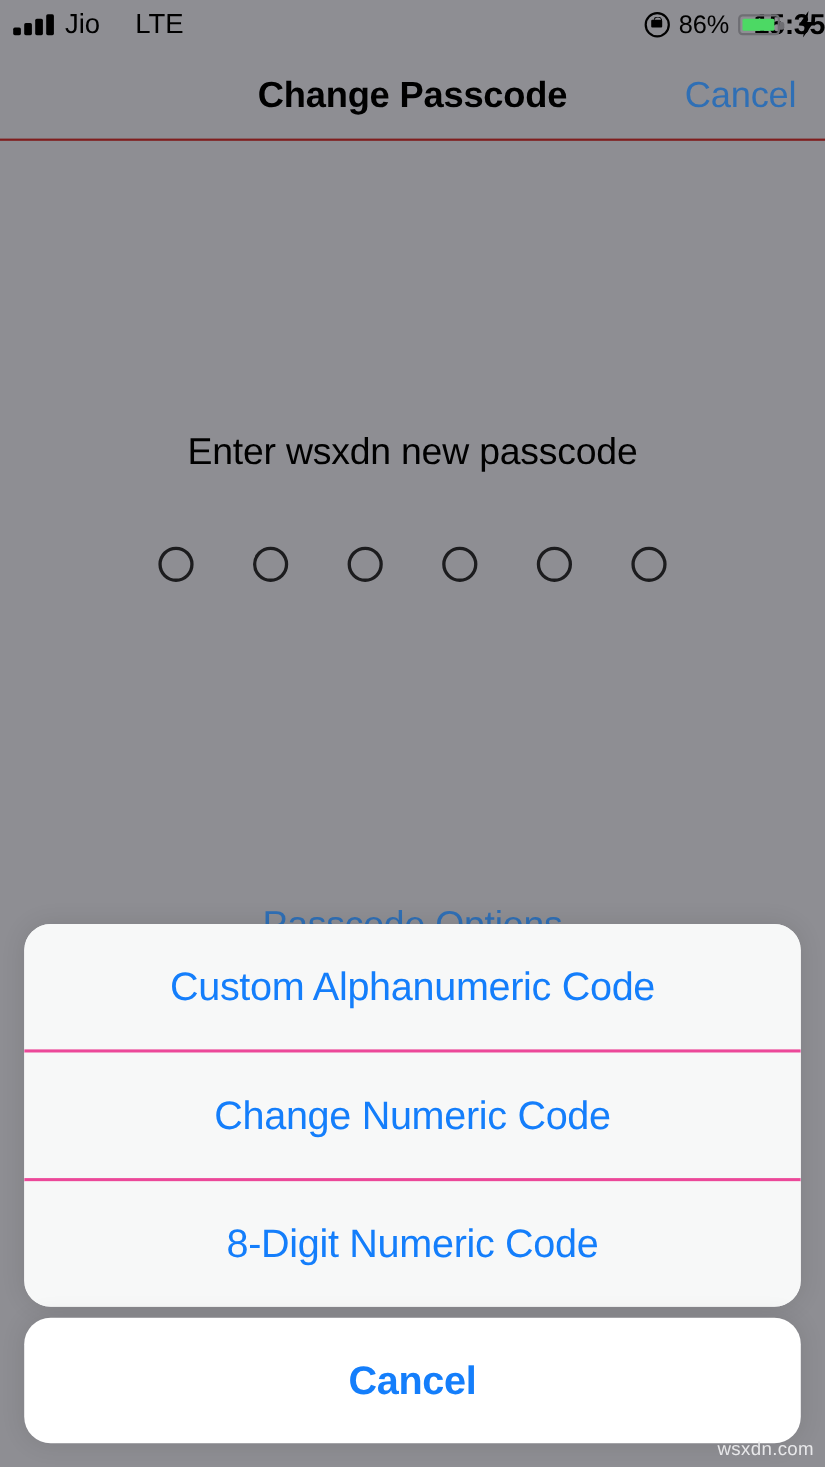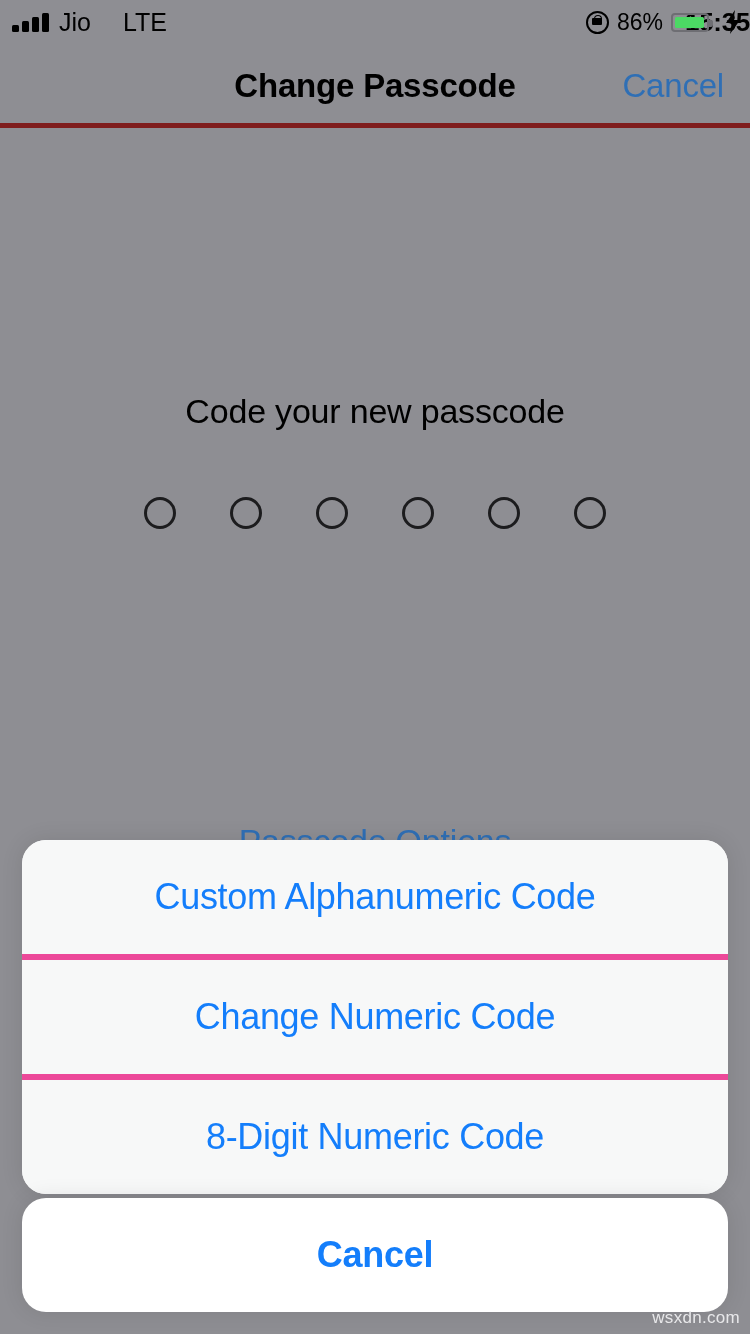--- a/index.html
+++ b/index.html
@@ -141,7 +141,7 @@
     position: absolute;
     left: 0; top: 44px;
     width: 750px; height: 84px;
-    border-bottom: 5px solid #7f1d1d;
+    border-bottom: 2px solid #7f1d1d;
     box-sizing: border-box;
   }
   #nav-title {

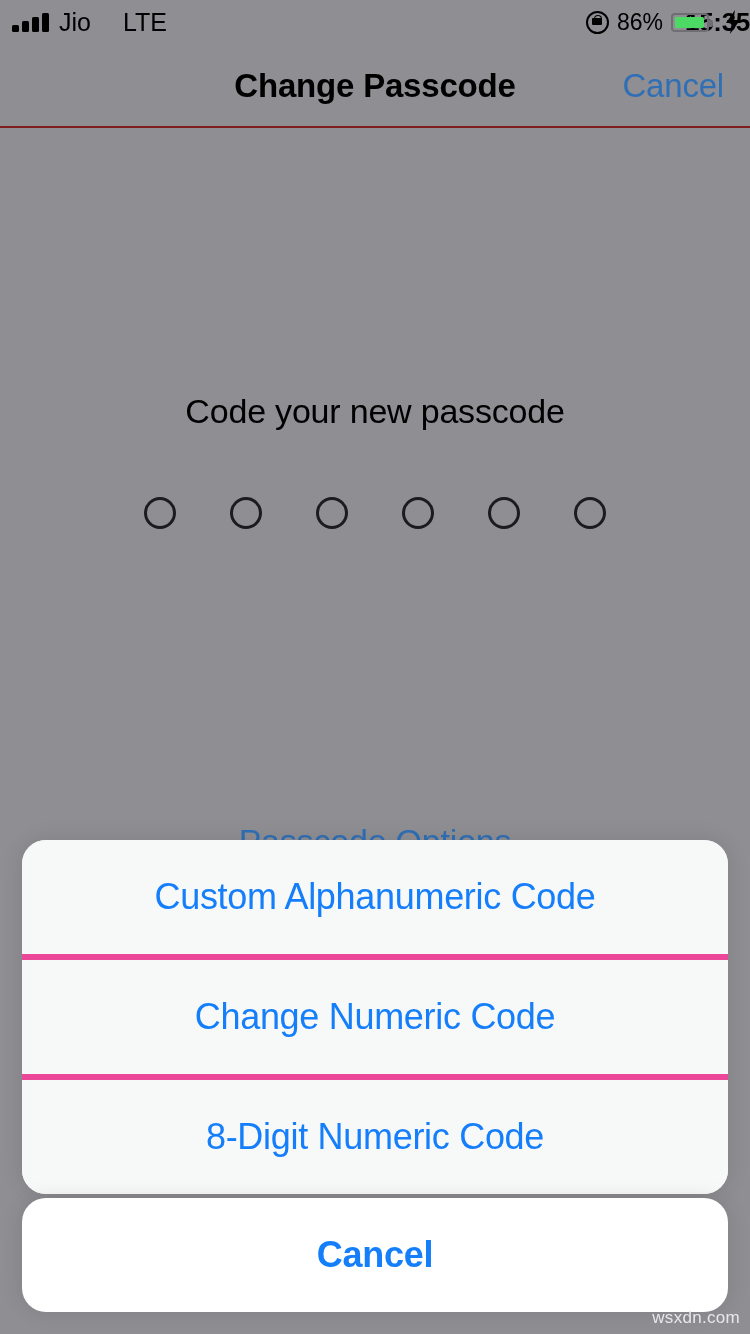--- a/index.html
+++ b/index.html
@@ -292,7 +292,7 @@
     <div id="nav-cancel">Cancel</div>
   </div>
 
-  <div id="prompt">Code your new passcode</div>
+  <div id="prompt">Enter wsxdn new passcode</div>
 
   <div id="dots-row">
     <span class="passcode-dot"></span>

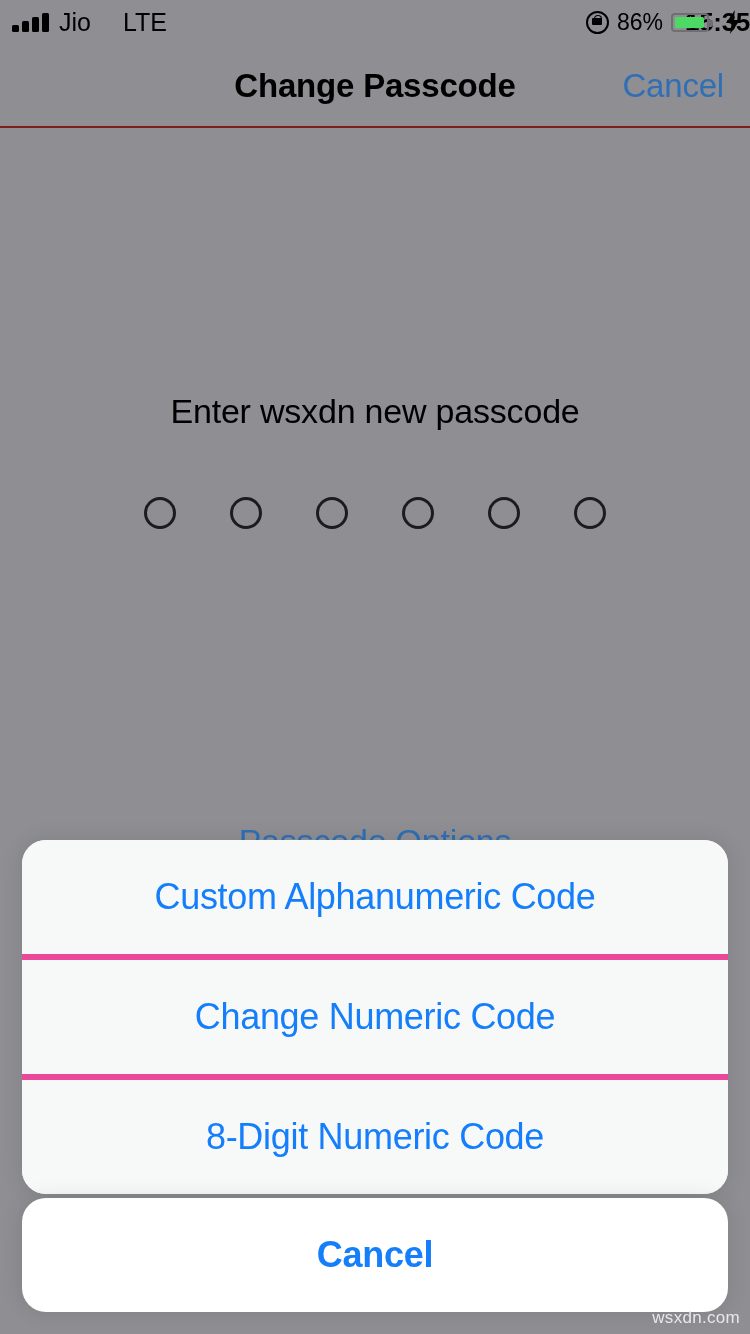--- a/index.html
+++ b/index.html
@@ -218,7 +218,7 @@
     font-size: 36px;
     color: #147efb;
     letter-spacing: -0.3px;
-    border-bottom: 6px solid #ec4899;
+    border-bottom: 3px solid #ec4899;
     background: #f7f8f8;
   }
   .sheet-row:last-child { border-bottom: none; }

